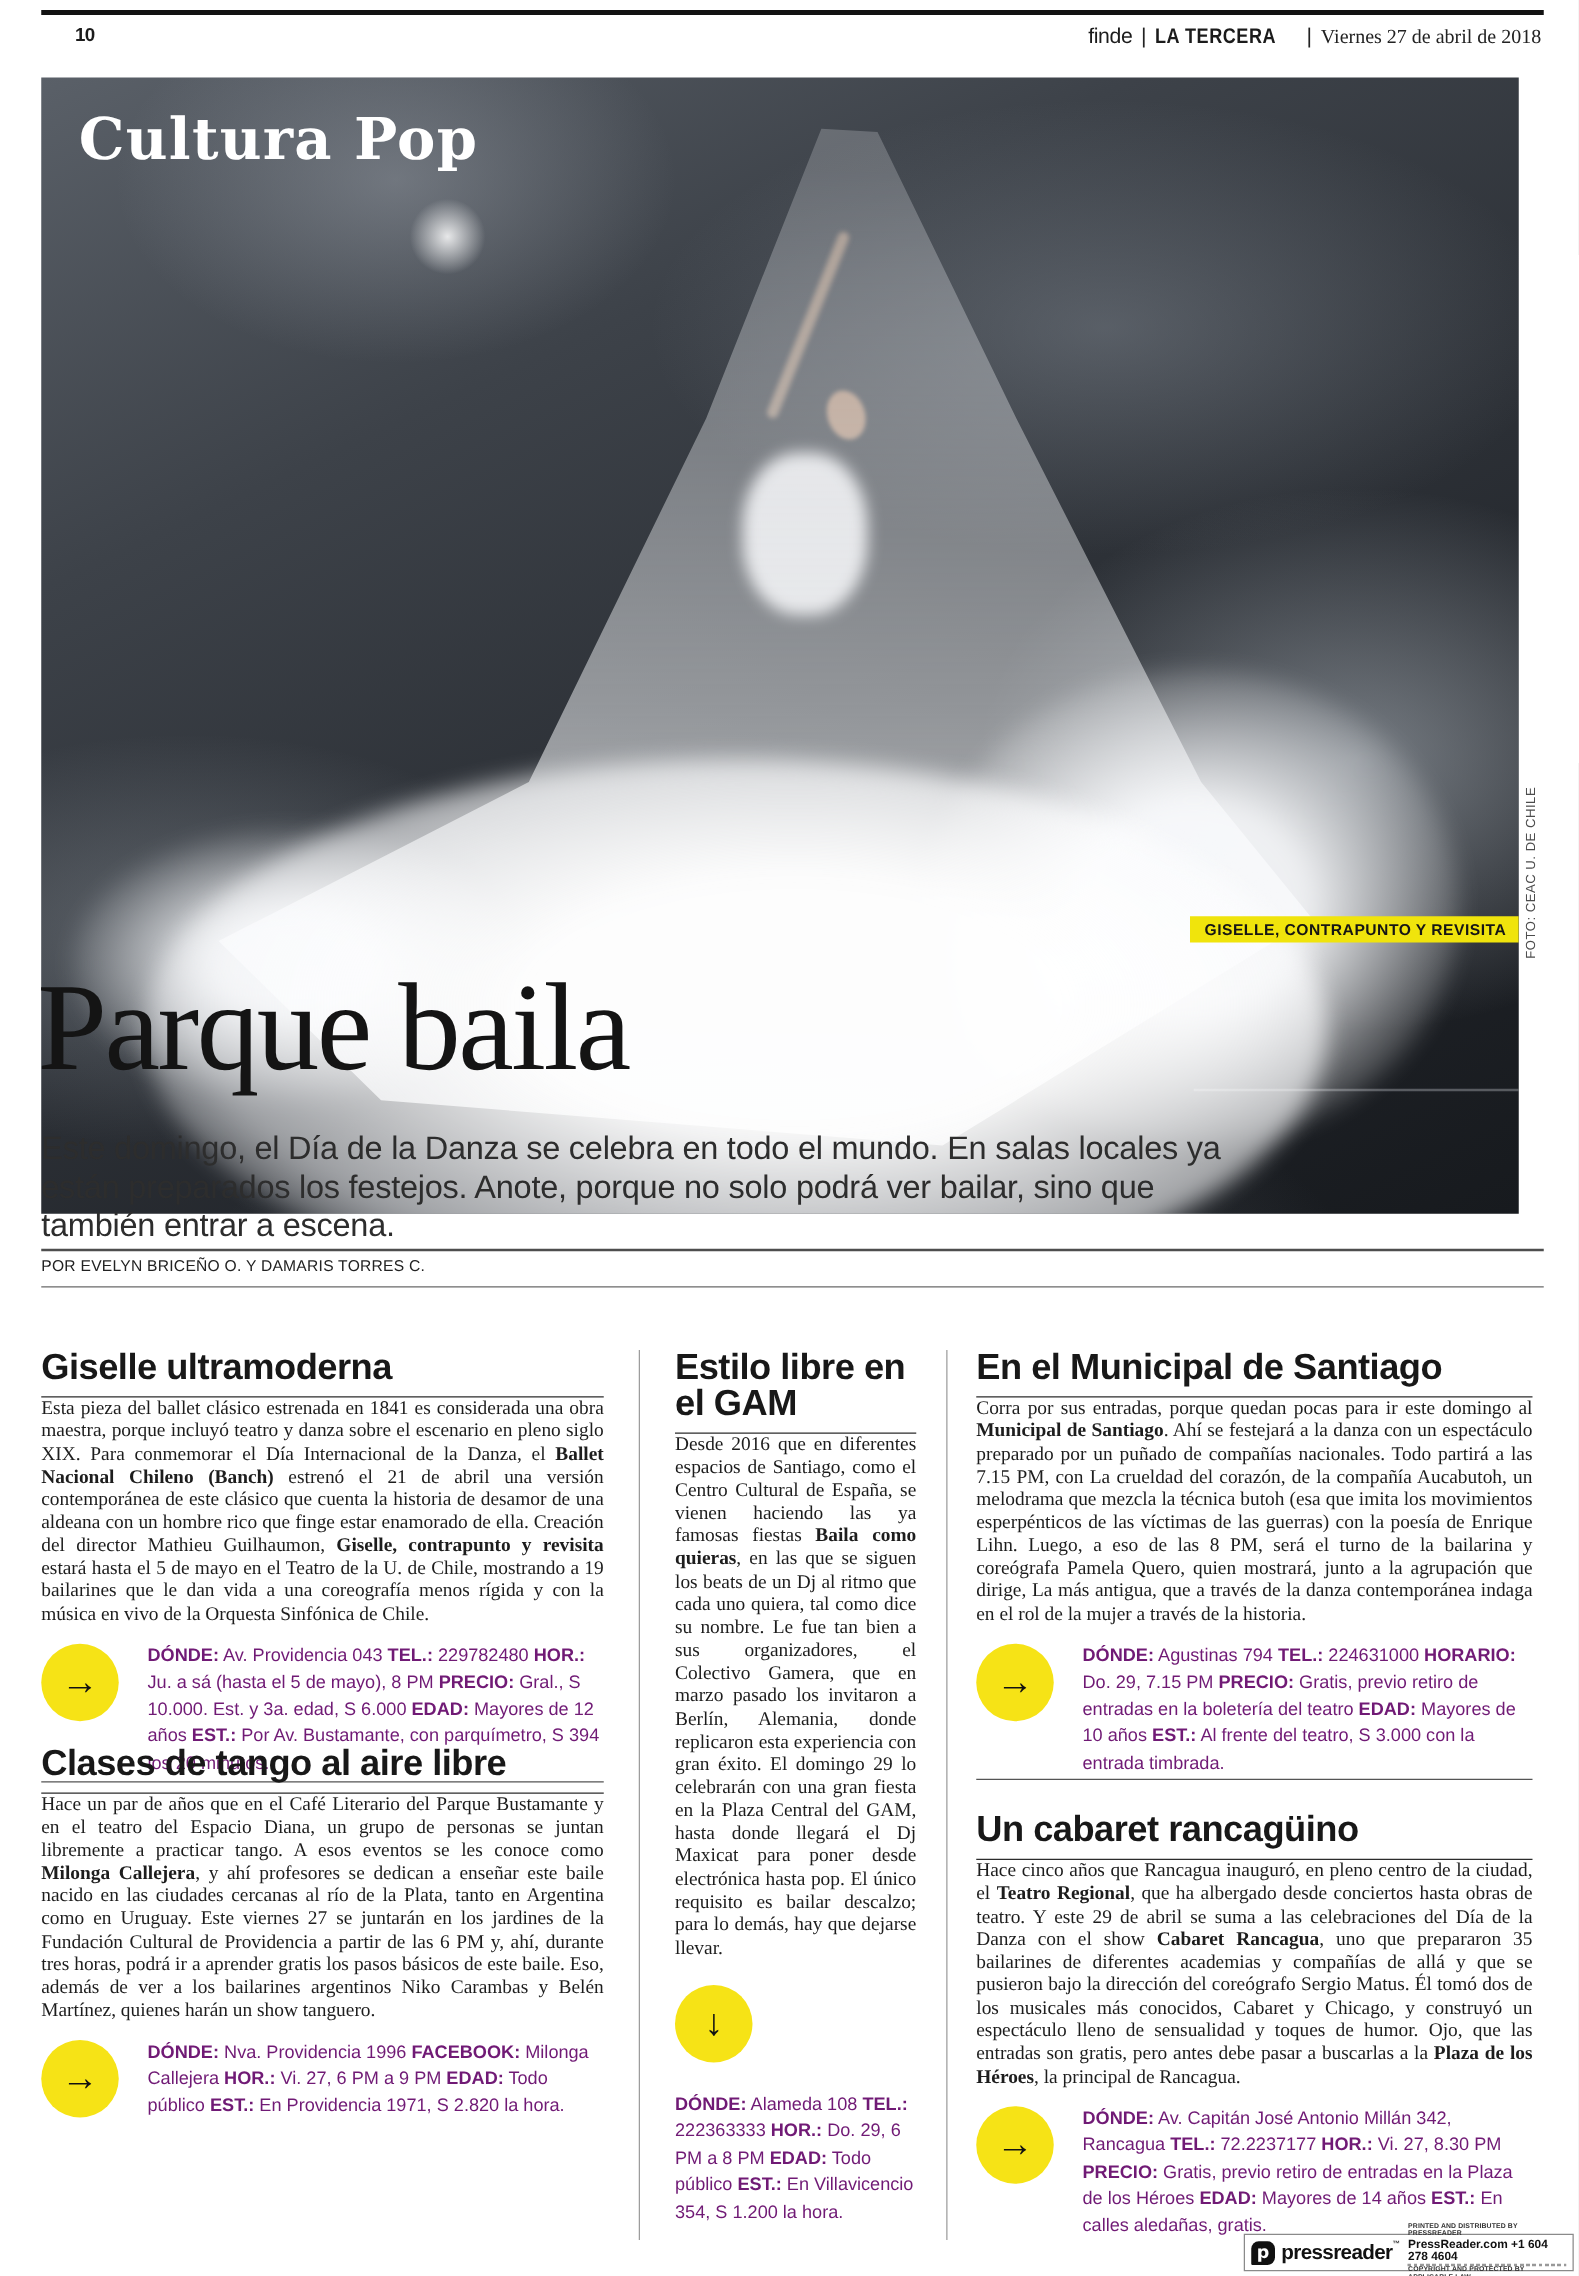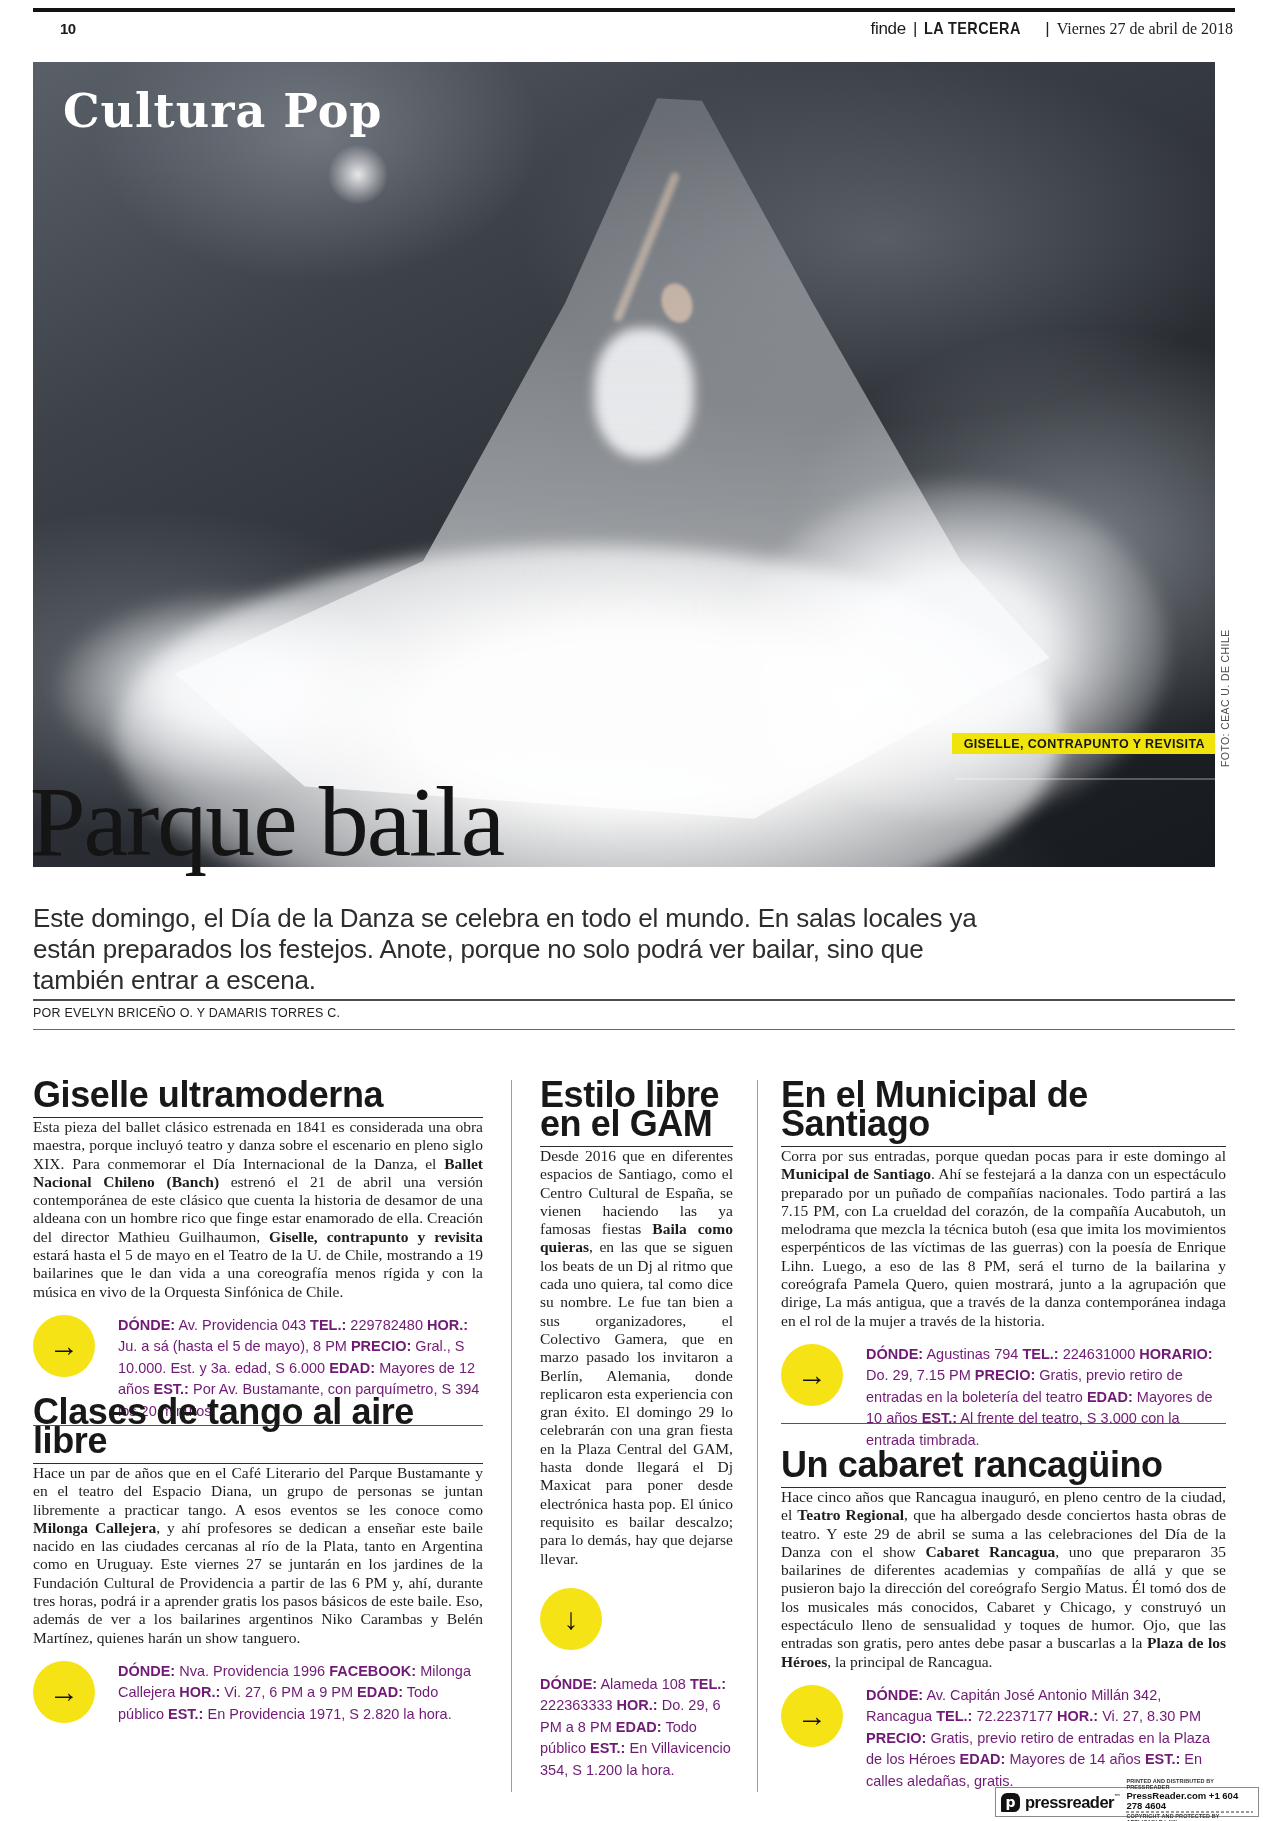--- a/index.html
+++ b/index.html
@@ -17,7 +17,7 @@
   .mh-date{font-family:"Liberation Serif",serif;font-size:16px;color:#222;}
 
   
-  .photo{left:33px;top:62px;width:1182px;height:805px;overflow:hidden;
+  .photo{left:33px;top:62px;width:1182px;height:909px;overflow:hidden;
     background:
       radial-gradient(circle 42px at 27.5% 14%, rgba(255,255,255,.85), rgba(255,255,255,0) 72%),
       radial-gradient(ellipse 430px 310px at 89% 60%, rgba(188,196,204,.55), rgba(188,196,204,0) 70%),

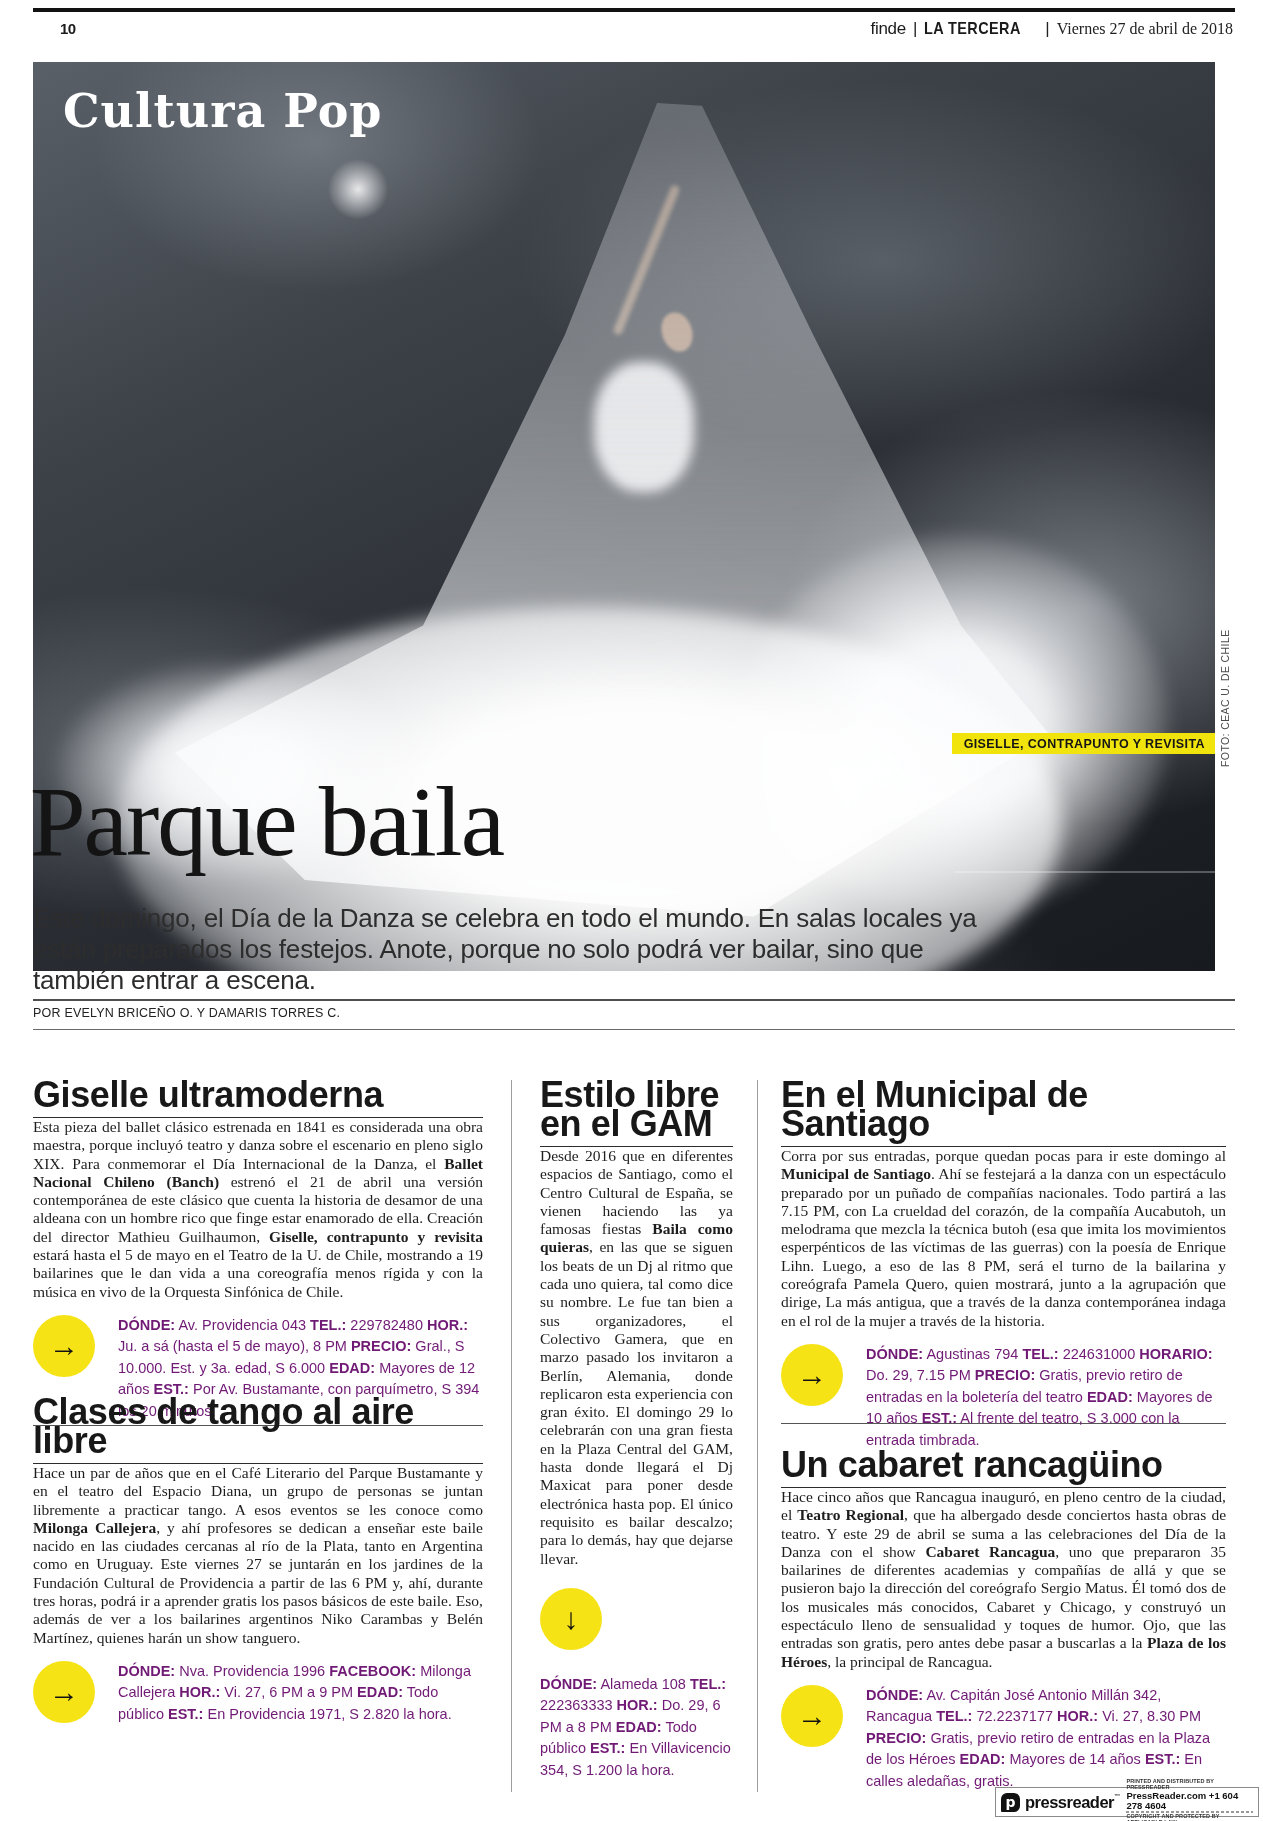--- a/index.html
+++ b/index.html
@@ -73,7 +73,7 @@
   .a4{left:781px;top:1080px;width:445px;}
   .a5{left:781px;top:1450px;width:445px;}
 
-  .art-title{margin:0;font-size:36px;line-height:29px;font-weight:bold;letter-spacing:-.4px;color:#181818;}
+  .art-title{margin:0;font-size:29px;line-height:29px;font-weight:bold;letter-spacing:-.4px;color:#181818;}
   .title-rule{height:1px;background:#2c2c2c;margin-top:8px;}
   .art-body{margin-top:13px;font-family:"Liberation Serif",serif;font-size:15.5px;line-height:18.3px;
     text-align:justify;color:#1d1d1d;}

